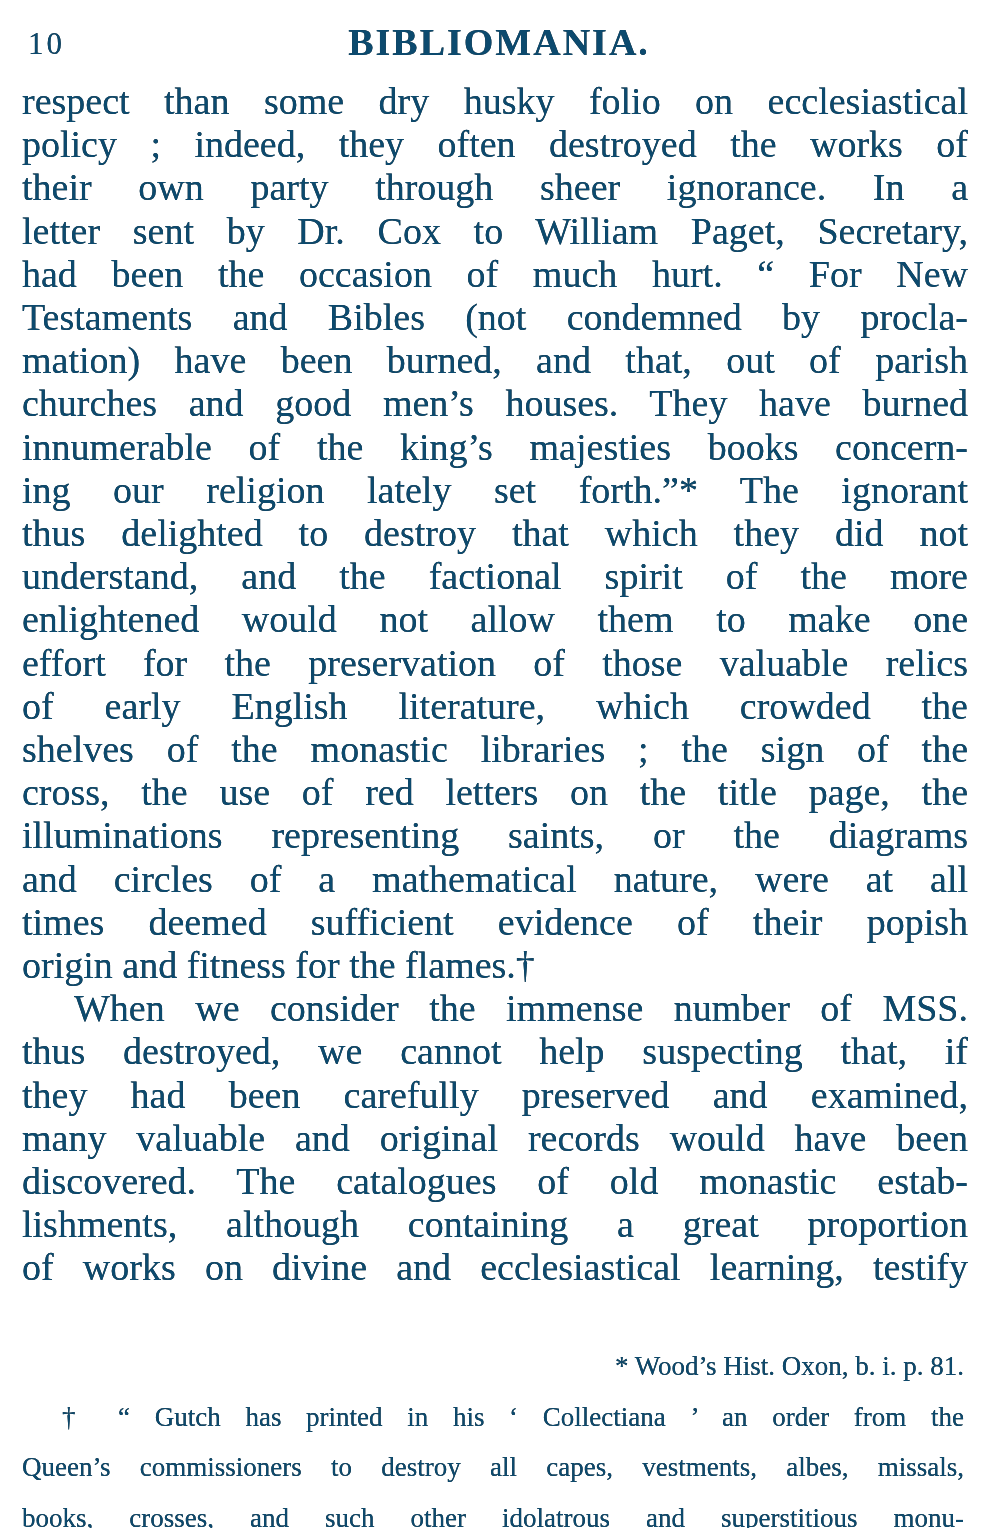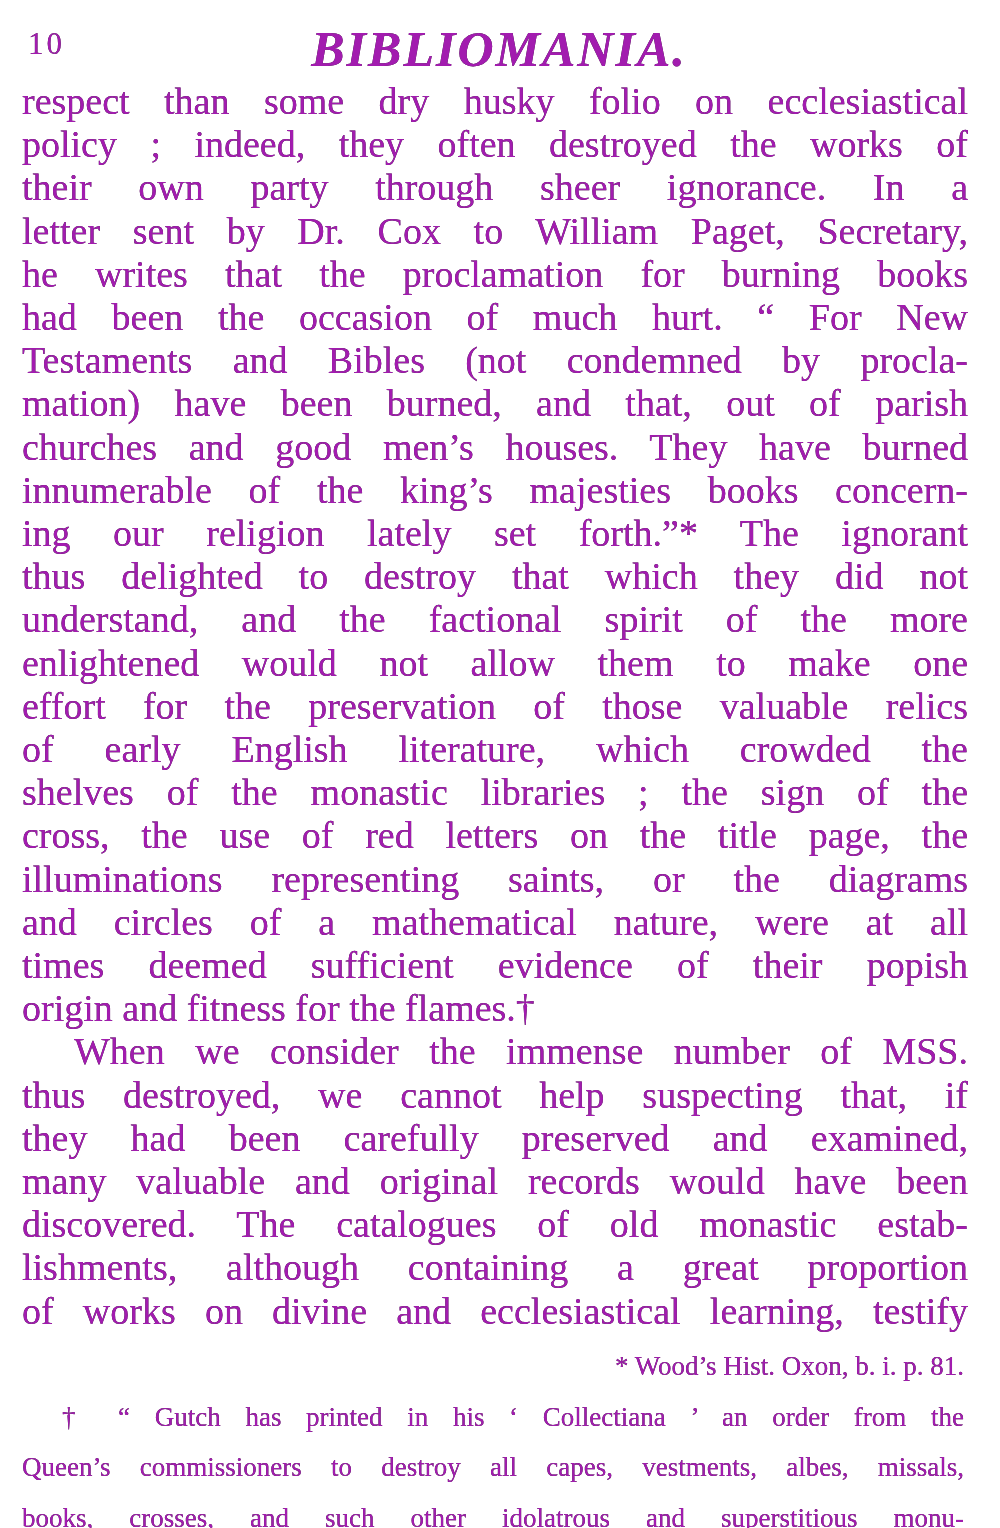--- a/index.html
+++ b/index.html
@@ -13,7 +13,7 @@
     height: 1528px;
     margin: 0 auto;
     background: #ffffff;
-    color: #a21caf;
+    color: #0c4a6e;
     font-family: "Liberation Serif", "DejaVu Serif", serif;
     overflow: hidden;
     text-shadow: 0 0 0.6px rgba(0,0,0,0.85);

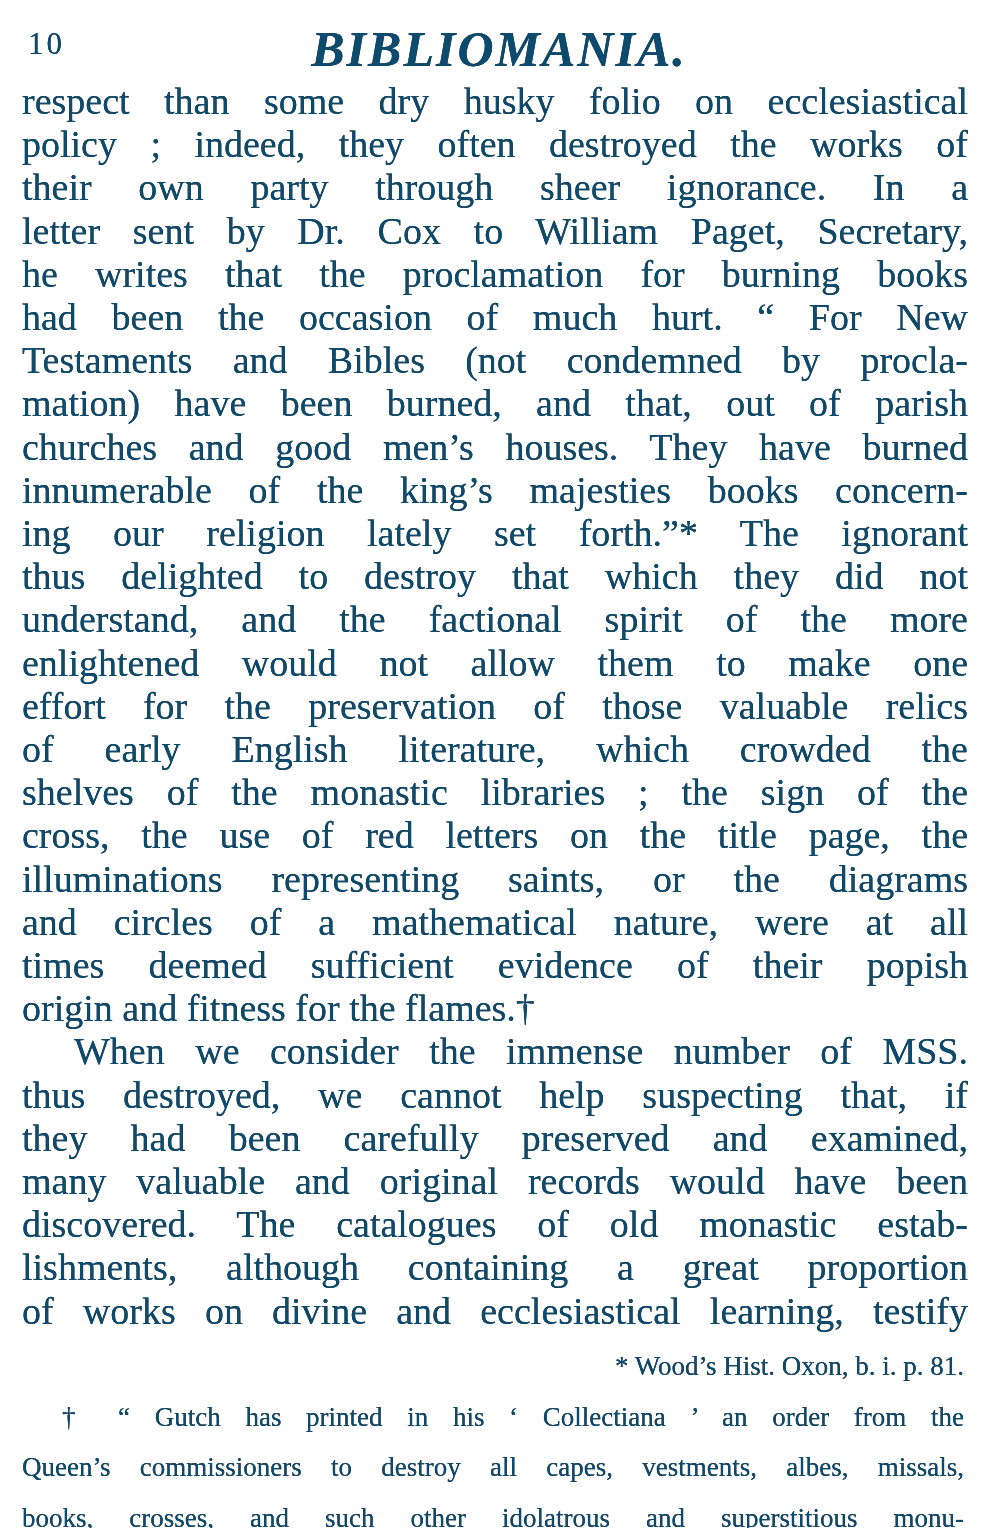--- a/index.html
+++ b/index.html
@@ -41,9 +41,8 @@
     right: 0;
     top: 0;
     text-align: center;
-    font-style: italic;
     font-weight: bold;
-    font-size: 50px;
+    font-size: 38px;
     letter-spacing: 2px;
   }
 

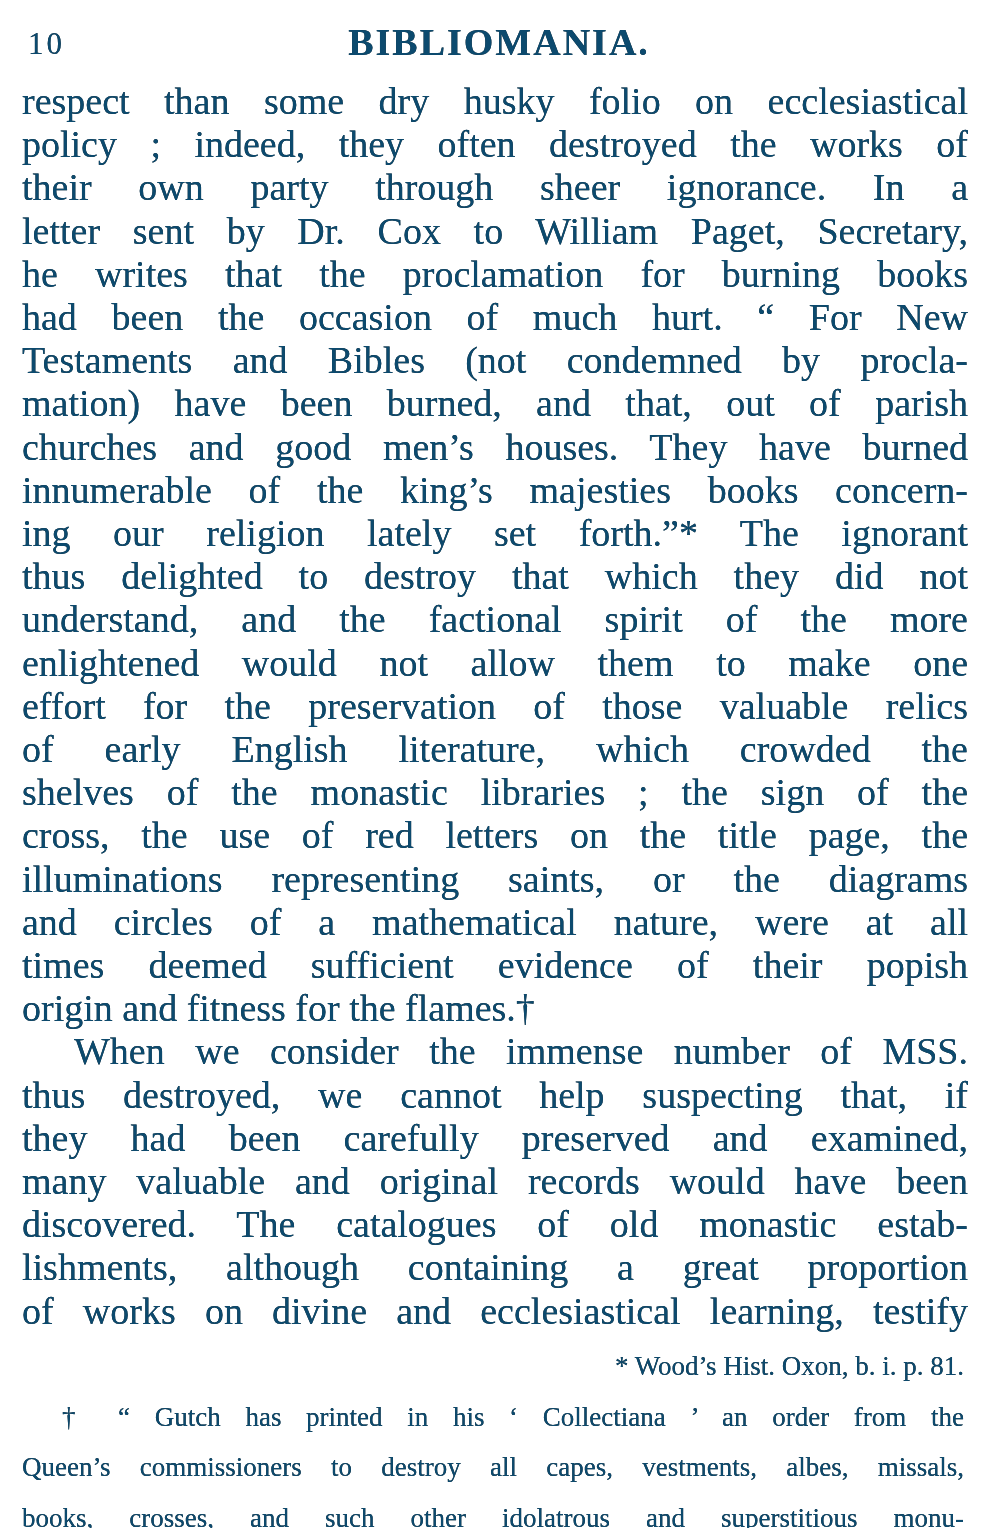--- a/index.html
+++ b/index.html
@@ -105,7 +105,6 @@
     <div class="line j">policy ; indeed, they often destroyed the works of</div>
     <div class="line j">their own party through sheer ignorance.  In a</div>
     <div class="line j">letter sent by Dr. Cox to William Paget, Secretary,</div>
-    <div class="line j">he writes that the proclamation for burning books</div>
     <div class="line j">had been the occasion of much hurt.  “ For New</div>
     <div class="line j">Testaments and Bibles (not condemned by procla-</div>
     <div class="line j">mation) have been burned, and that, out of parish</div>

